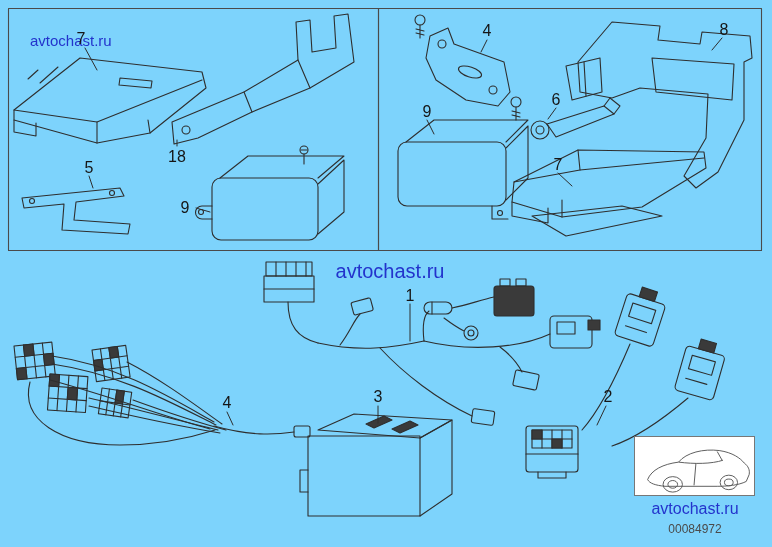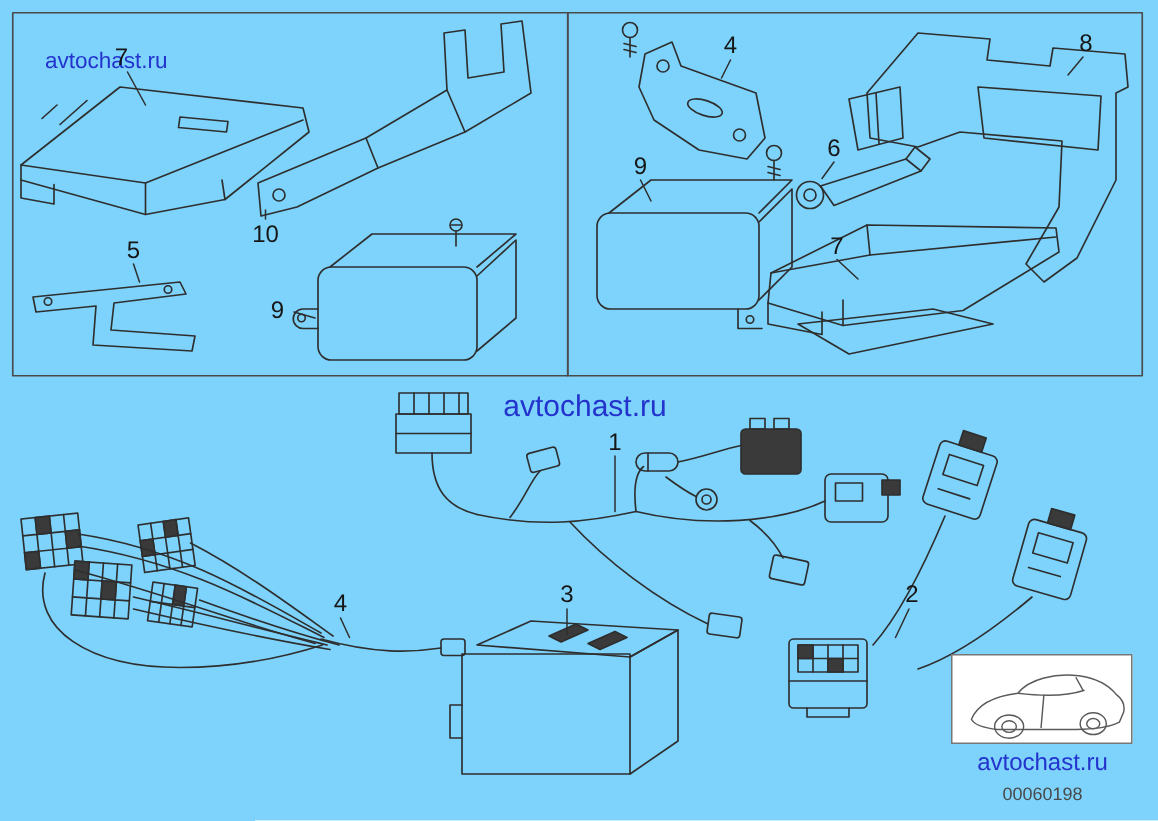--- a/index.html
+++ b/index.html
@@ -237,7 +237,7 @@
   <a class="wm wm-center">avtochast.ru</a>
 
   <div class="callout" style="left:81px;top:30px">7</div>
-  <div class="callout" style="left:177px;top:148px">10</div>
+  <div class="callout" style="left:177px;top:148px">18</div>
   <div class="callout" style="left:89px;top:159px">5</div>
   <div class="callout" style="left:185px;top:199px">9</div>
   <div class="callout" style="left:487px;top:22px">4</div>

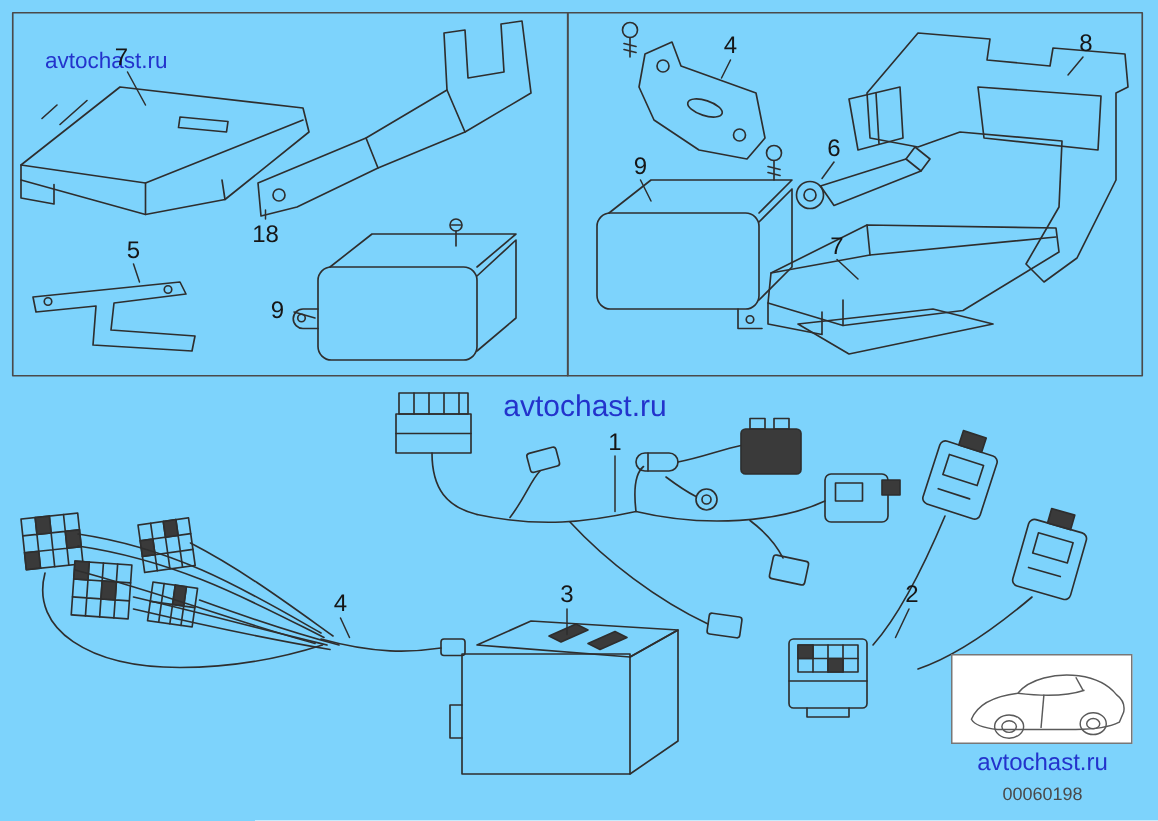--- a/index.html
+++ b/index.html
@@ -266,7 +266,7 @@
   </div>
 
   <a class="wm wm-bottom">avtochast.ru</a>
-  <div class="diagram-code">00060198</div>
+  <div class="diagram-code">00084972</div>
 
 </div>
 

